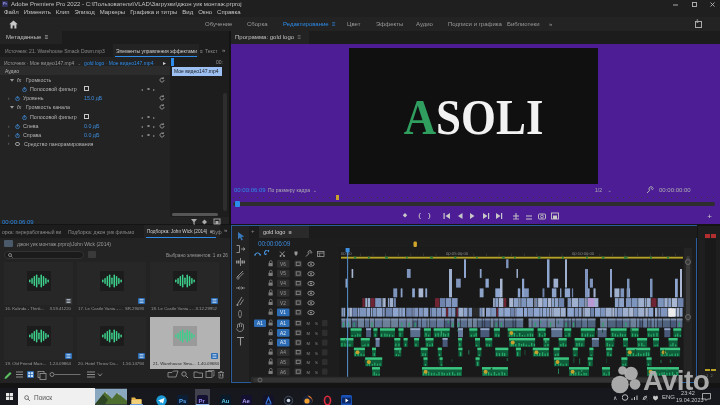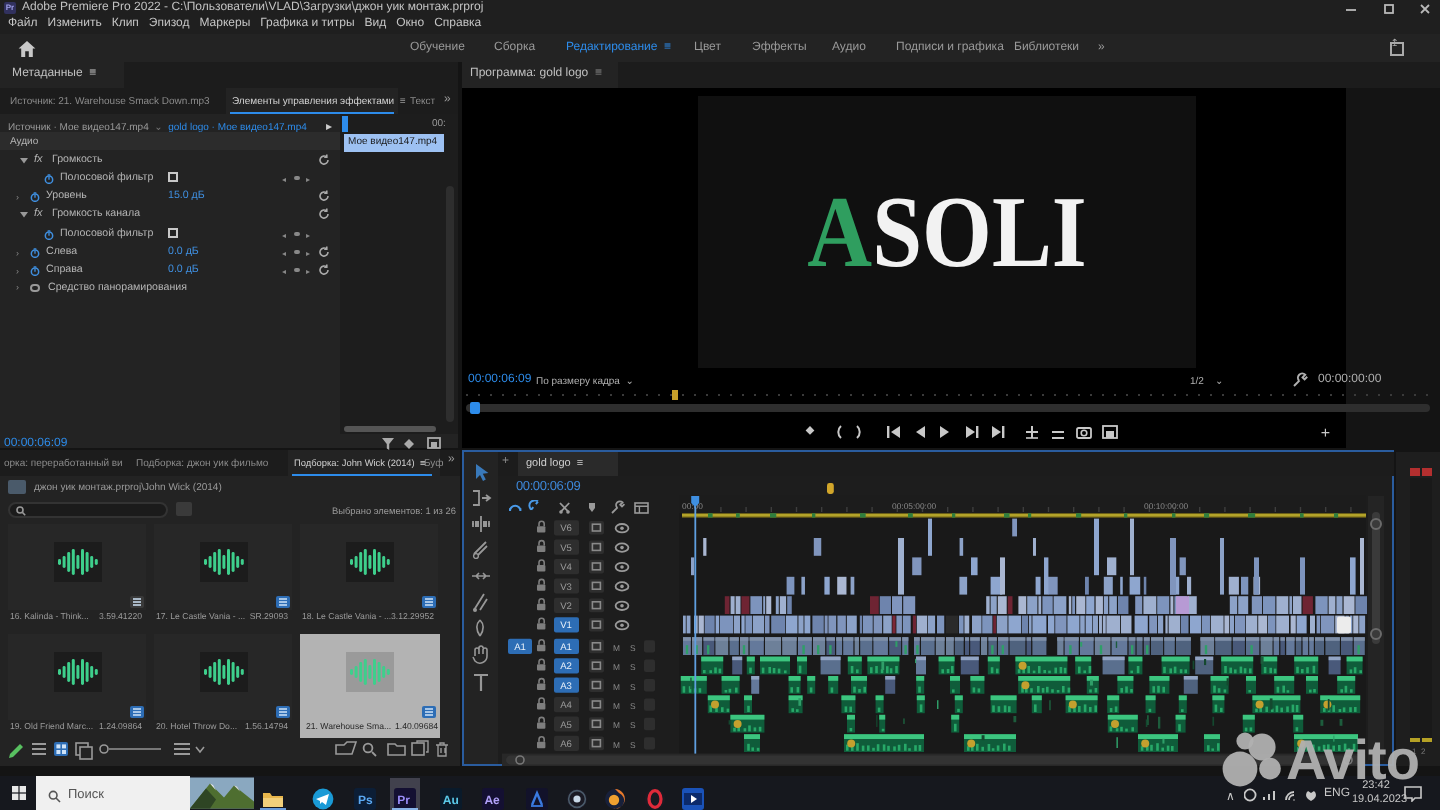--- a/index.html
+++ b/index.html
@@ -154,7 +154,7 @@
   </div>
 </div>
 
-<div class="abs" style="left:231px;top:31px;width:442px;height:193px;background:#000000">
+<div class="abs" style="left:231px;top:31px;width:489px;height:193px;background:#4c1d95">
   <div class="abs" style="left:0;top:0;width:489px;height:13px;background:#1c1c1c">
     <div class="abs" style="left:0;top:0;width:78px;height:13px;background:#232323"></div>
     <div class="abs" style="left:4px;top:3px;font-size:6px;color:#c0c0c0;white-space:nowrap">Программа: gold logo&nbsp; <span style="color:#888">≡</span></div>

